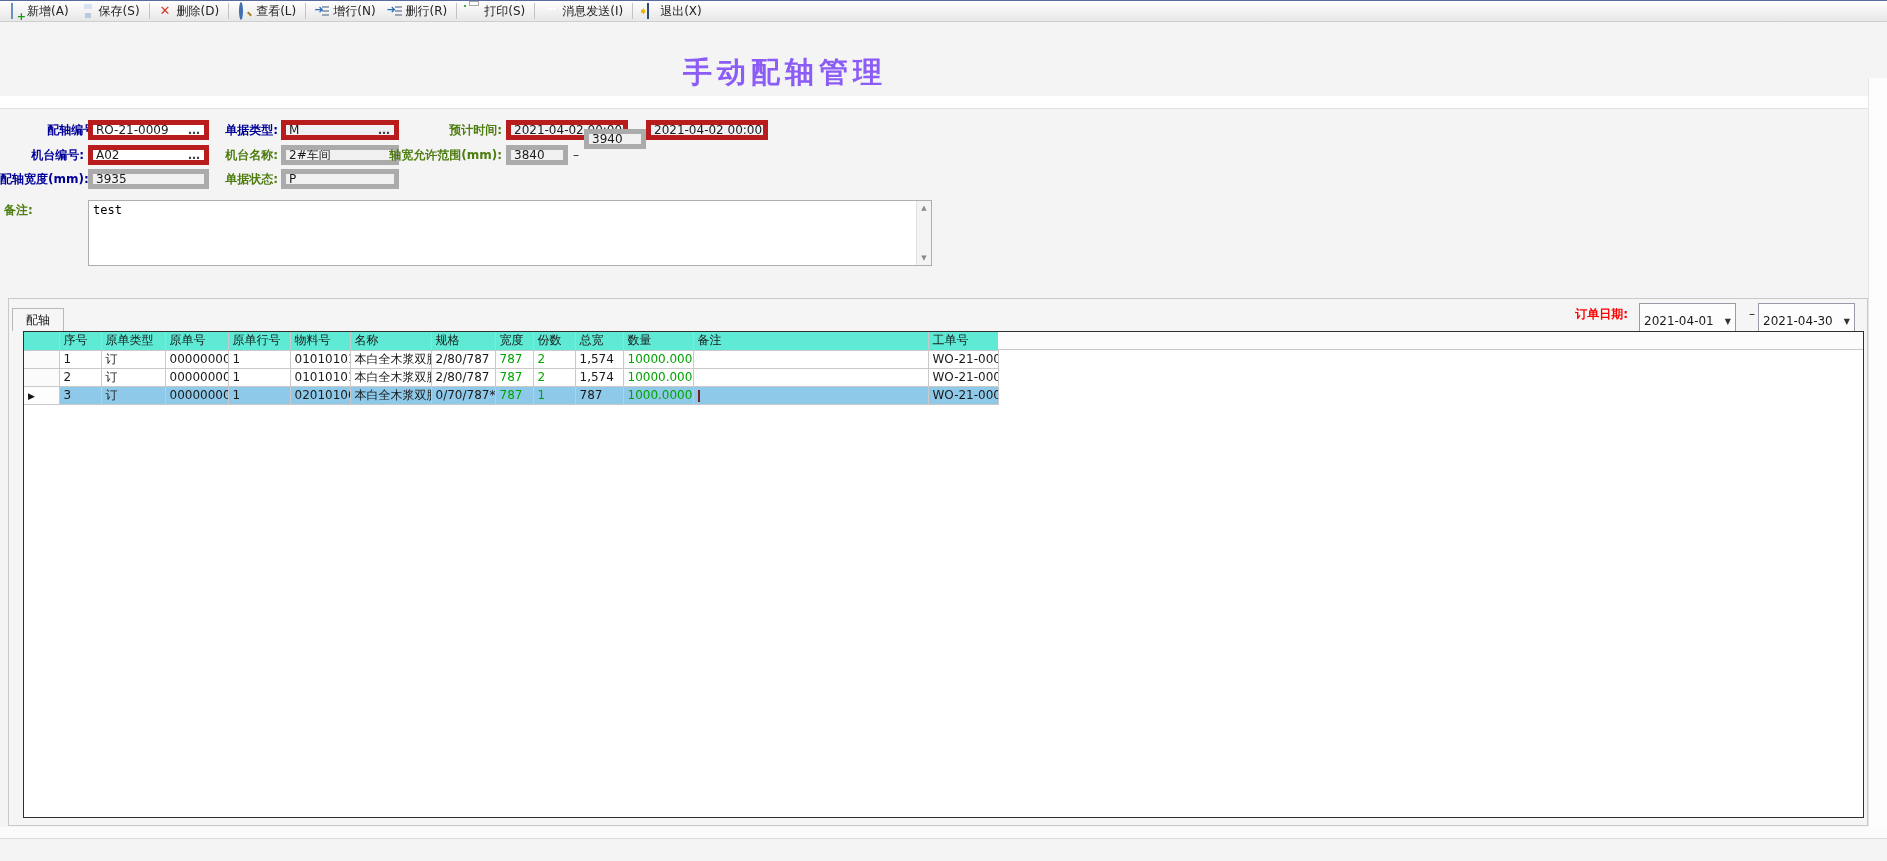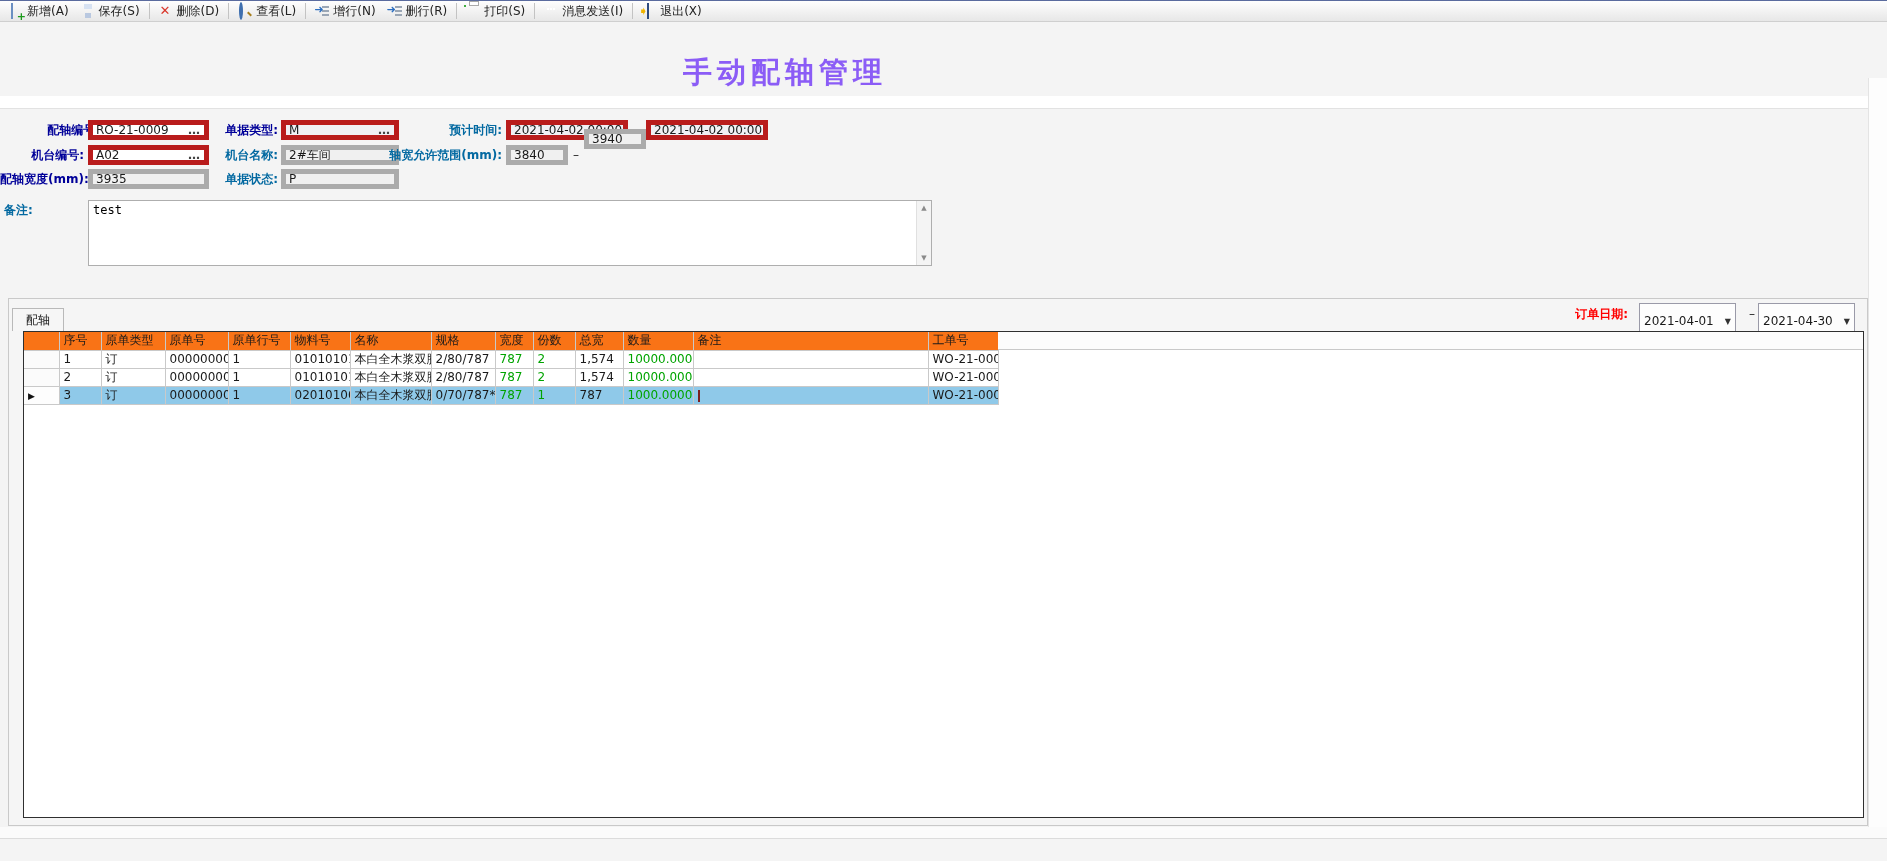--- a/index.html
+++ b/index.html
@@ -54,7 +54,7 @@
                  background:#ffffff; border-bottom:1px solid #e2e2e2; }
   
   .flabel { position:absolute; height:20px; line-height:20px; font-weight:bold;
-            text-align:right; color:#0369a1; white-space:nowrap; }
+            text-align:right; color:#4d7c0f; white-space:nowrap; }
   .flabel.blue { color:#000099; }
   .ffield { position:absolute; height:20px; border:5px solid #b91c1c; background:#fff;
             display:flex; align-items:center; padding:0 3px; overflow:hidden; white-space:nowrap; }

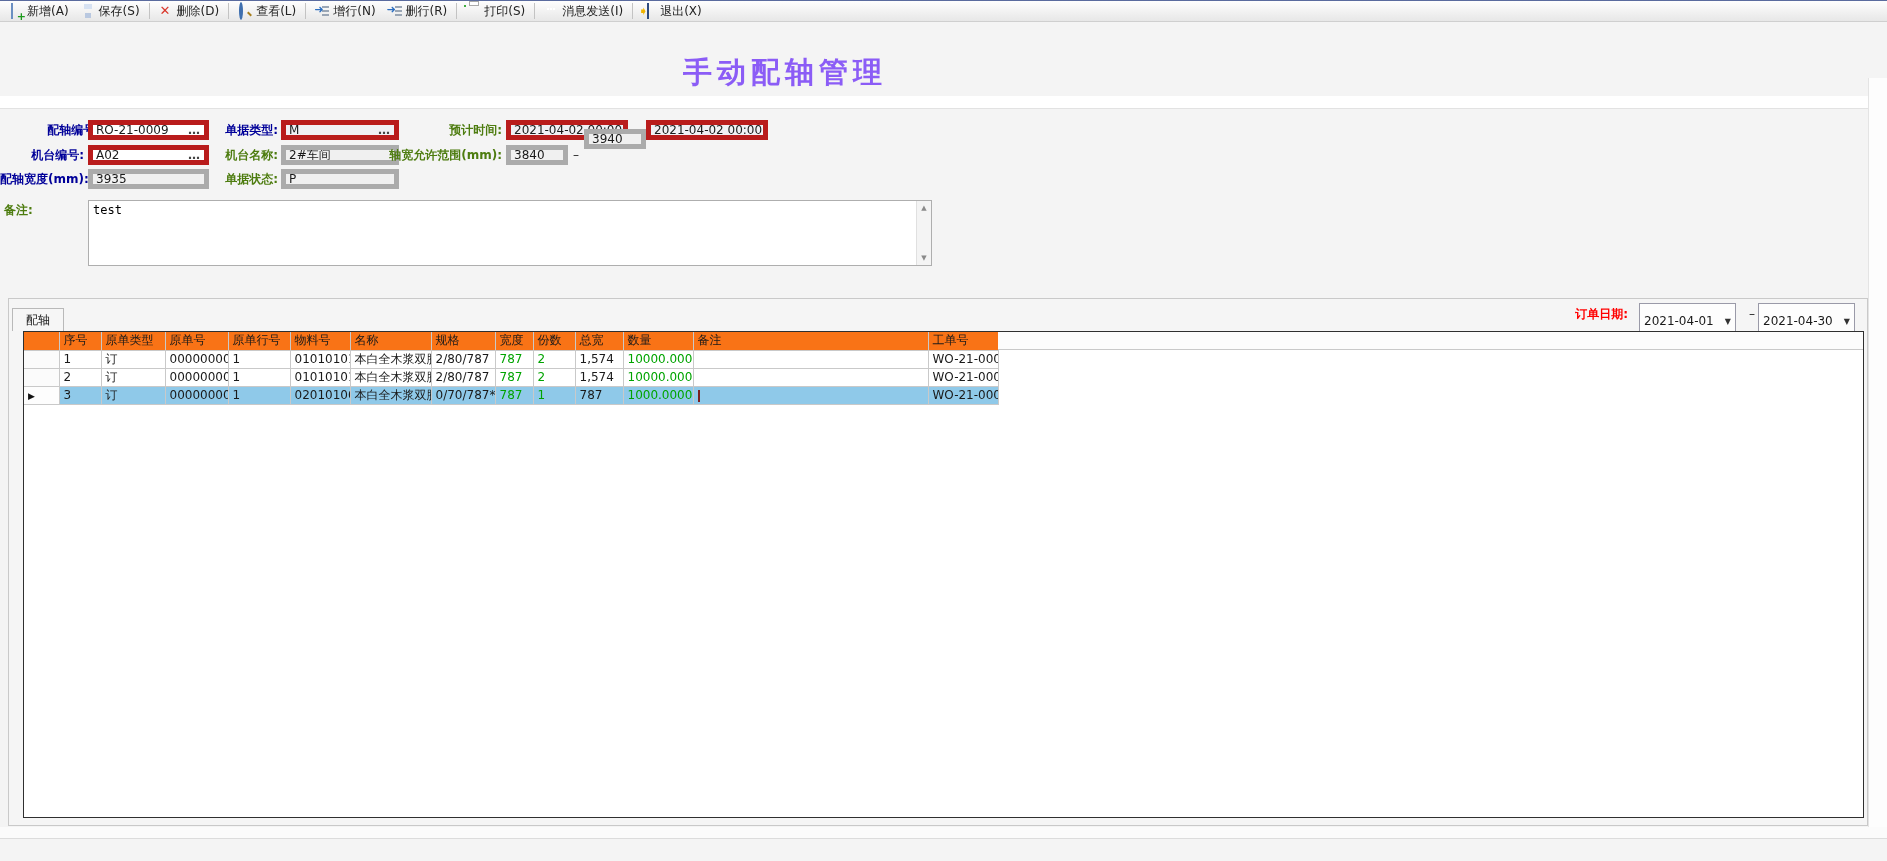--- a/index.html
+++ b/index.html
@@ -91,7 +91,7 @@
   table.dg th, table.dg td { border-right:1px solid #c9c9c9; border-bottom:1px solid #c9c9c9;
           padding:0 4px; height:17px; overflow:hidden; white-space:nowrap; text-align:left;
           font-weight:normal; }
-  table.dg th { height:18px; background:#f97316; }
+  table.dg th { height:18px; background:#5eead4; }
   td.sel-cell, th.sel-cell { background:#fbfbfb; text-align:center; padding:0; }
   tr.selrow td { background:#8fc9e9; }
   tr.selrow td.sel-cell { background:#fdfdfd; color:#000; }

